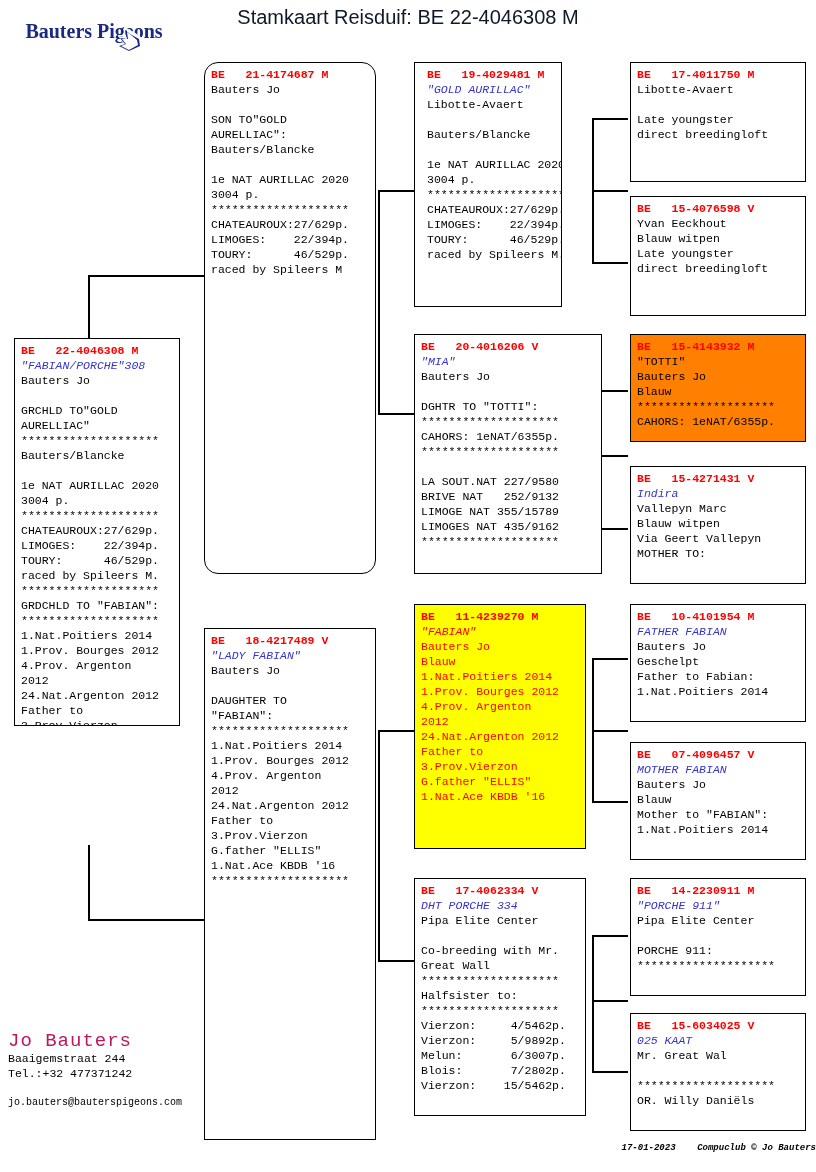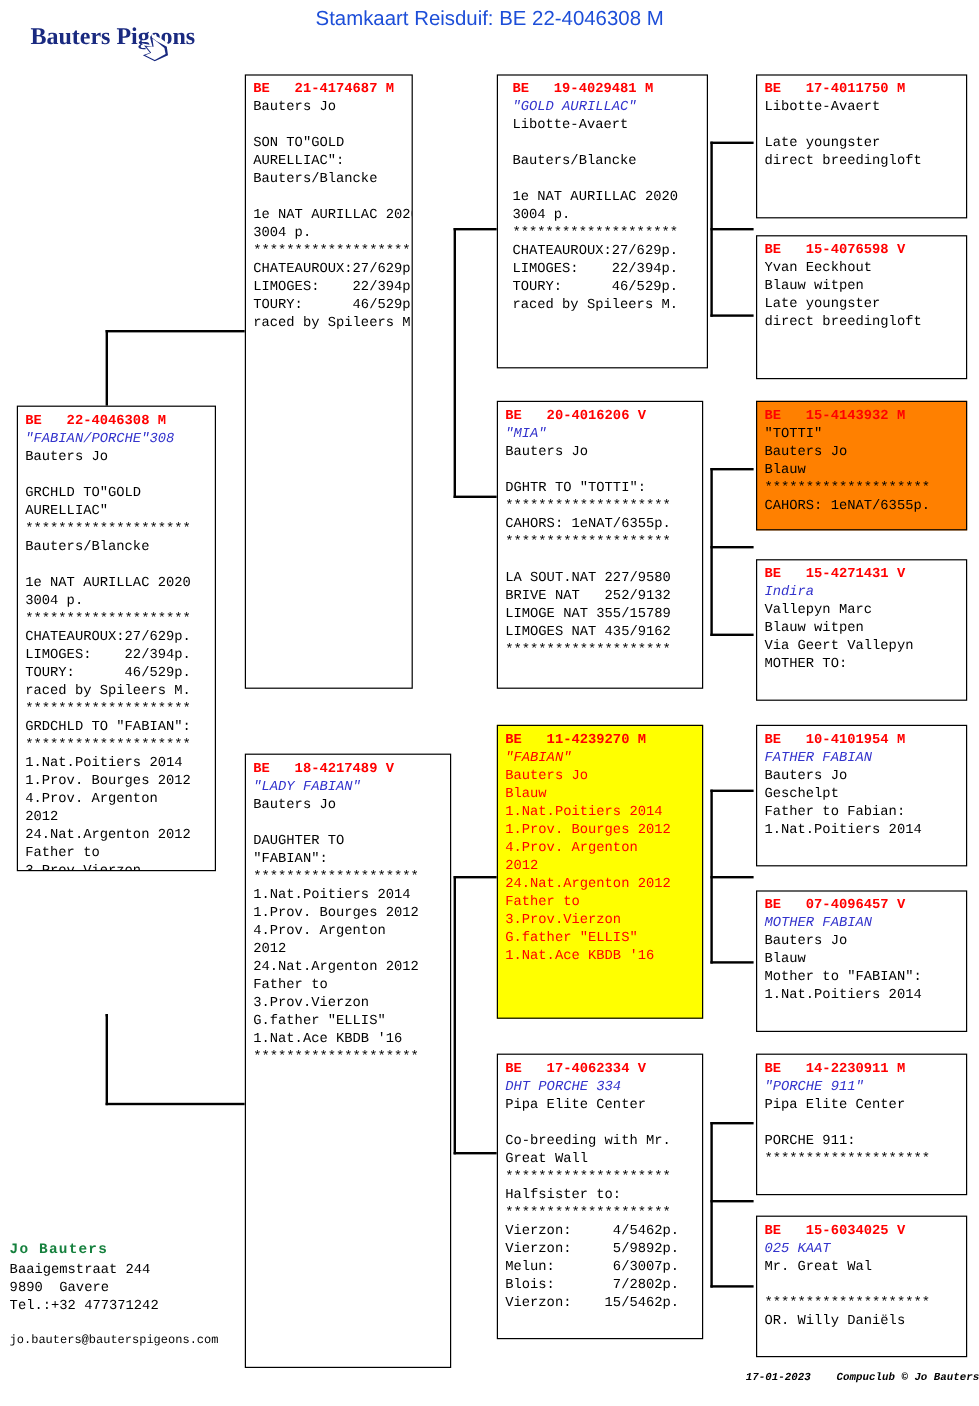--- a/index.html
+++ b/index.html
@@ -49,8 +49,8 @@
     left: 0; top: 6px; width: 816px;
     text-align: center;
     font-family: "Liberation Sans", "DejaVu Sans", sans-serif;
-    font-size: 17px;
-    color: #1d4ed8;
+    font-size: 20px;
+    color: #0f172a;
     letter-spacing: 0px;
   }
 

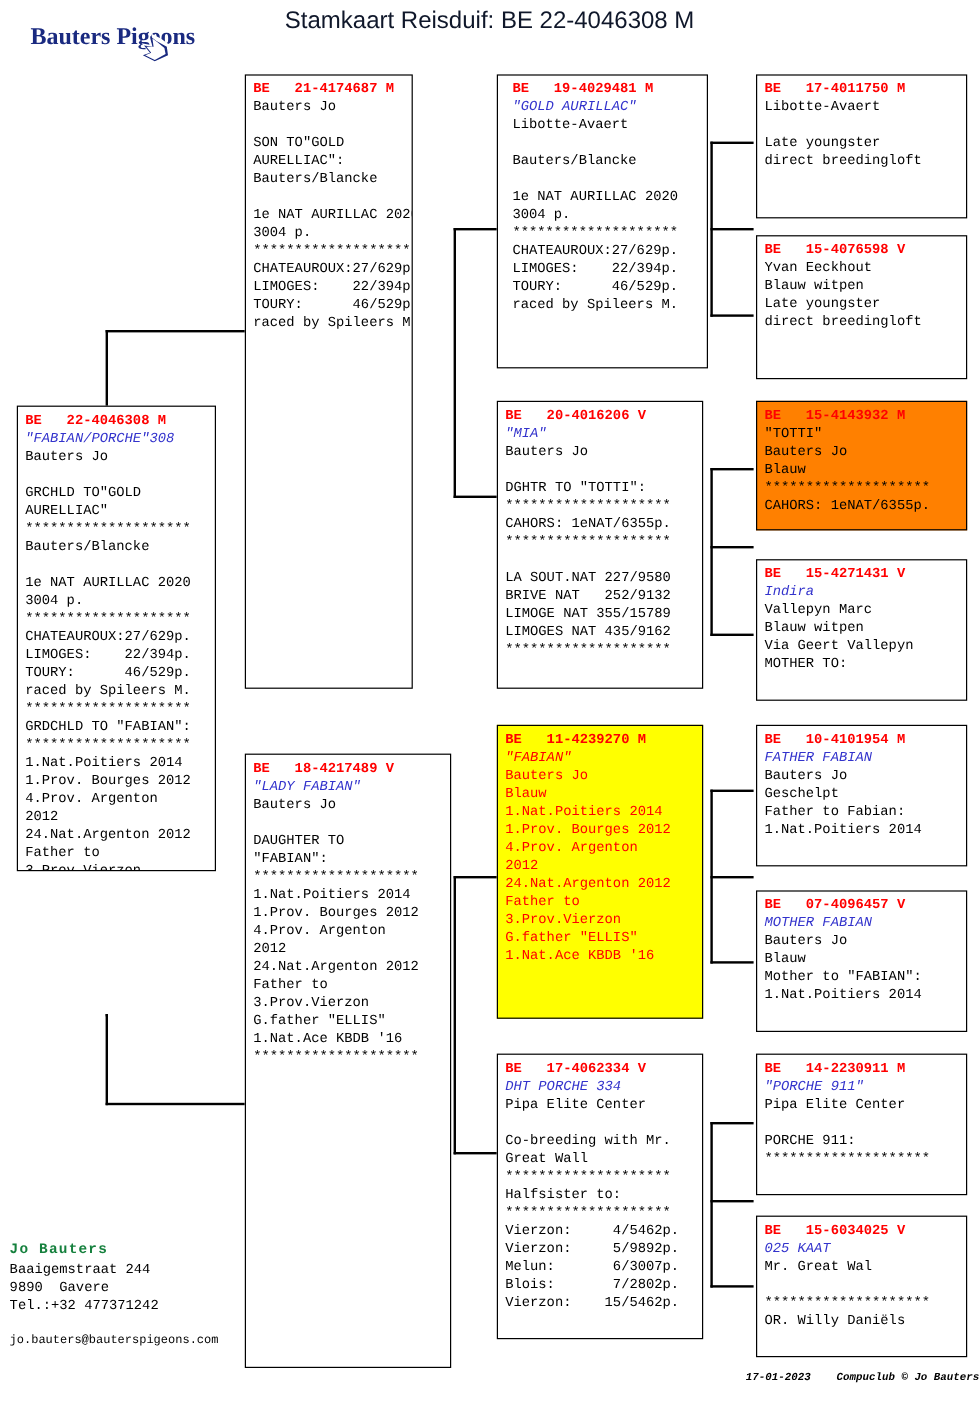--- a/index.html
+++ b/index.html
@@ -194,7 +194,7 @@
 1.Nat.Ace KBDB '16</div>
 </div>
 
-<div class="abs pbox" style="left:204px; top:62px; width:140px; height:512px;">
+<div class="abs pbox" style="left:204px; top:62px; width:172px; height:512px;border-radius:14px;">
   <div class="ring">BE   21-4174687 M</div>
   <div class="nick"></div>
   <div class="lines">Bauters Jo

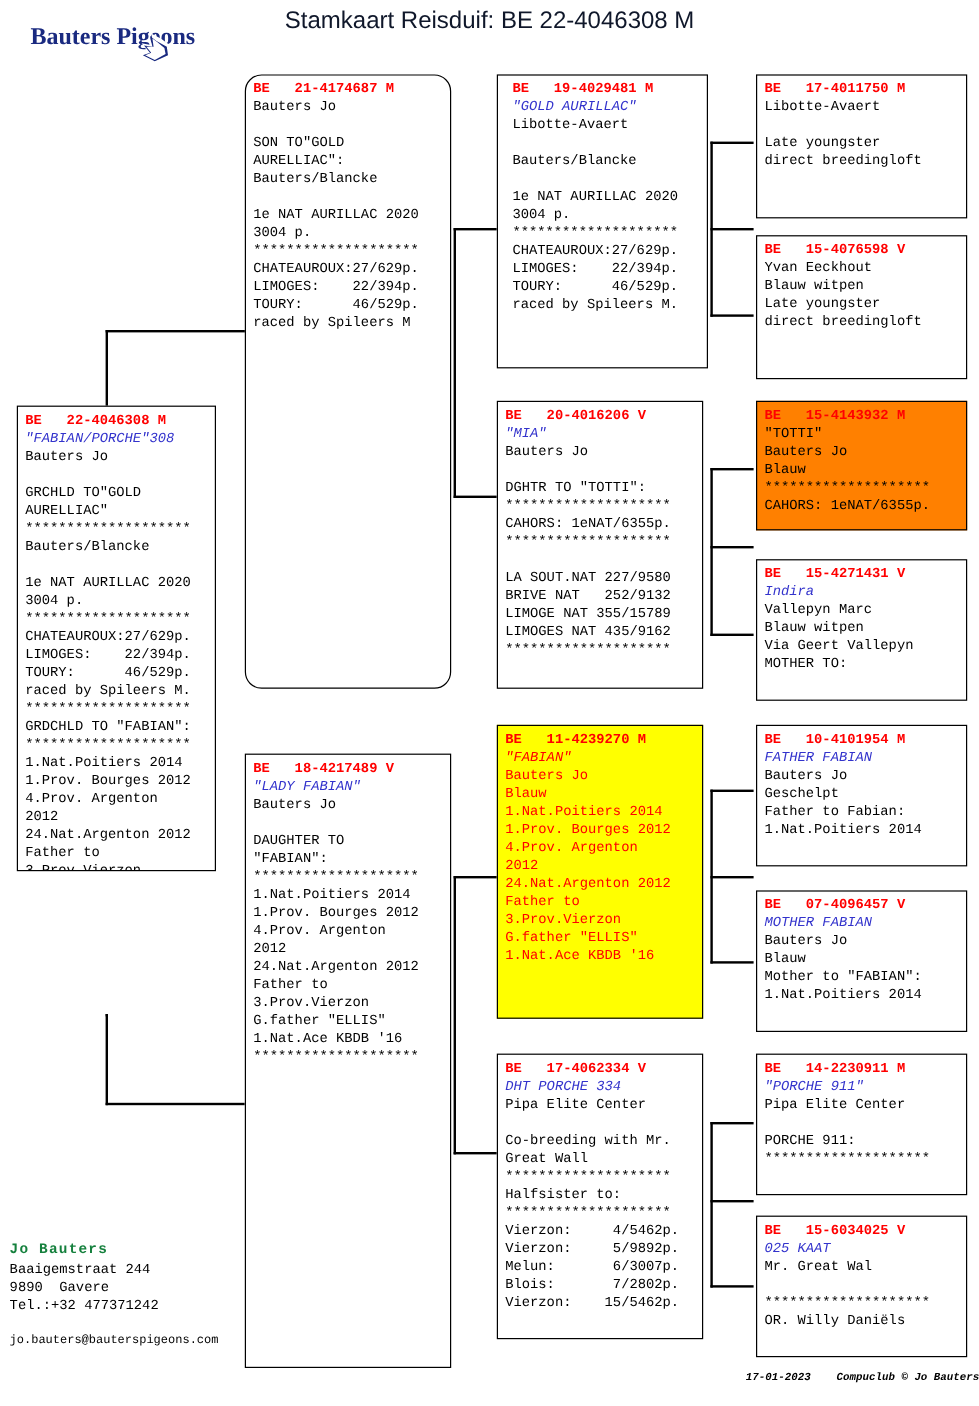--- a/index.html
+++ b/index.html
@@ -232,7 +232,7 @@
 ********************</div>
 </div>
 
-<div class="abs pbox" style="left:414px; top:62px; width:176px; height:245px;padding-left:12px;">
+<div class="abs pbox" style="left:414px; top:62px; width:148px; height:245px;padding-left:12px;">
   <div class="ring">BE   19-4029481 M</div>
   <div class="nick">"GOLD AURILLAC"</div>
   <div class="lines">Libotte-Avaert

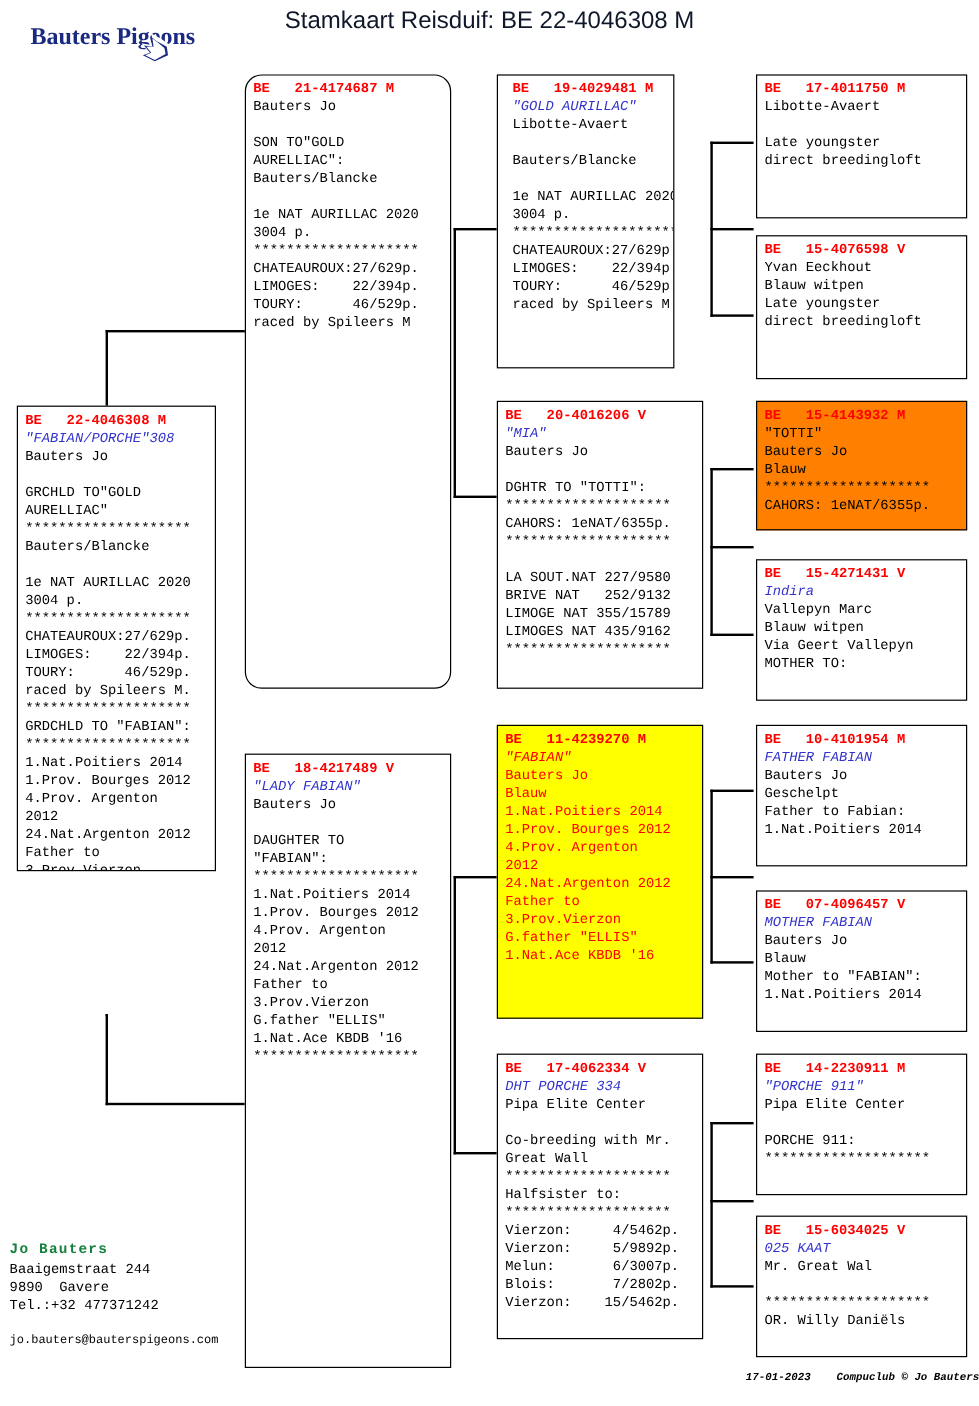--- a/index.html
+++ b/index.html
@@ -248,7 +248,7 @@
 raced by Spileers M.</div>
 </div>
 
-<div class="abs pbox" style="left:414px; top:334px; width:172px; height:240px;">
+<div class="abs pbox" style="left:414px; top:334px; width:188px; height:240px;">
   <div class="ring">BE   20-4016206 V</div>
   <div class="nick">"MIA"</div>
   <div class="lines">Bauters Jo

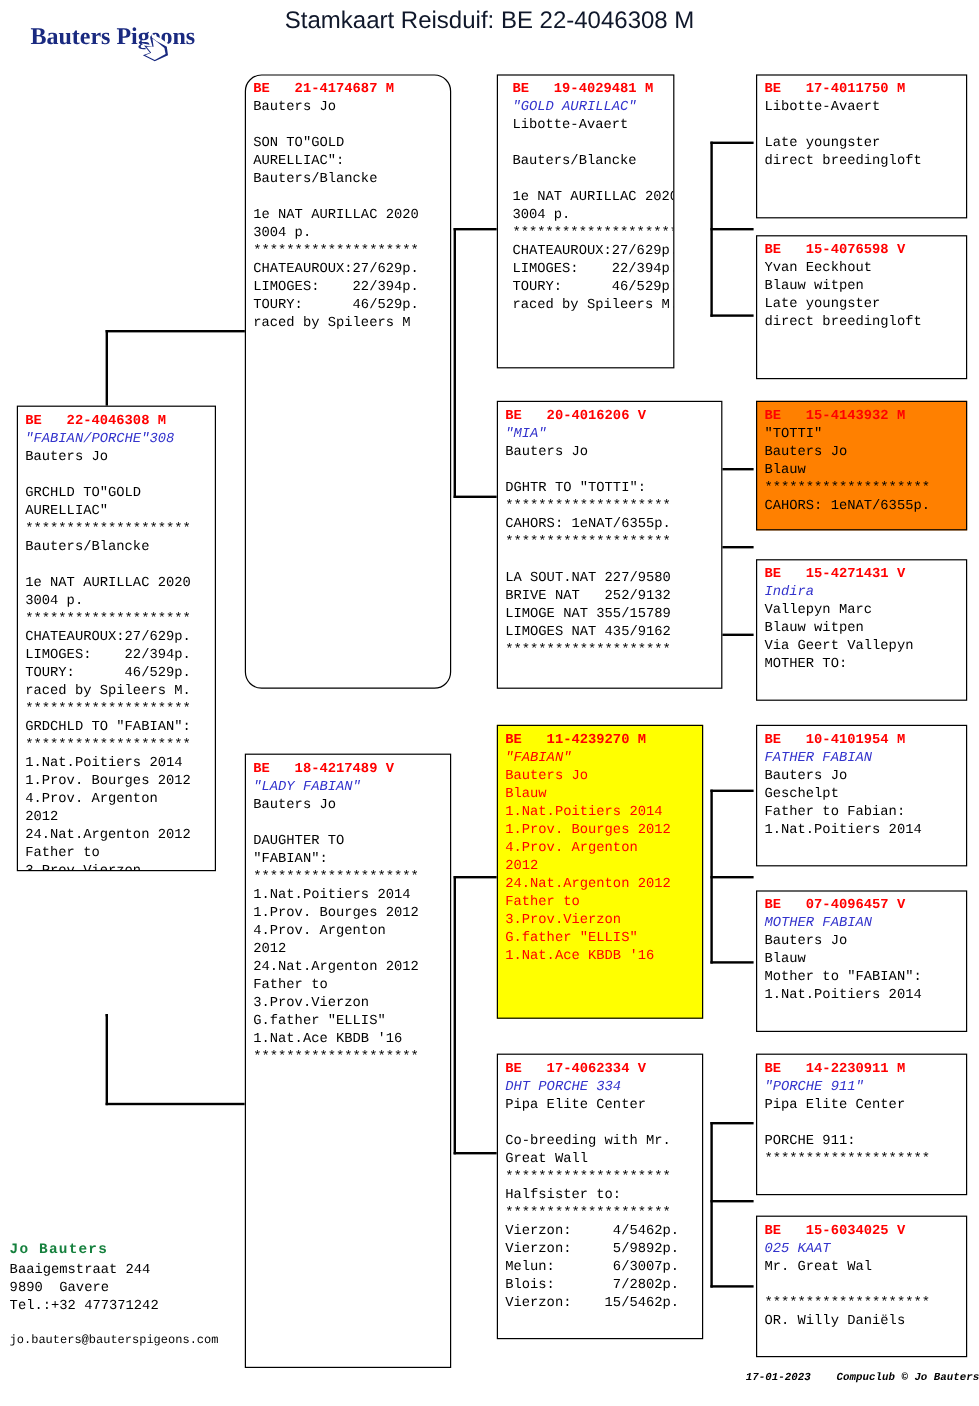--- a/index.html
+++ b/index.html
@@ -96,7 +96,7 @@
     left: 8px; top: 1032px; width: 300px;
   }
   #owner .oname {
-    font-size: 12px; font-weight: bold; color: #15803d;
+    font-size: 19px; font-weight: normal; color: #be185d;
     line-height: 19px; letter-spacing: 1px;
   }
   #owner .oline {

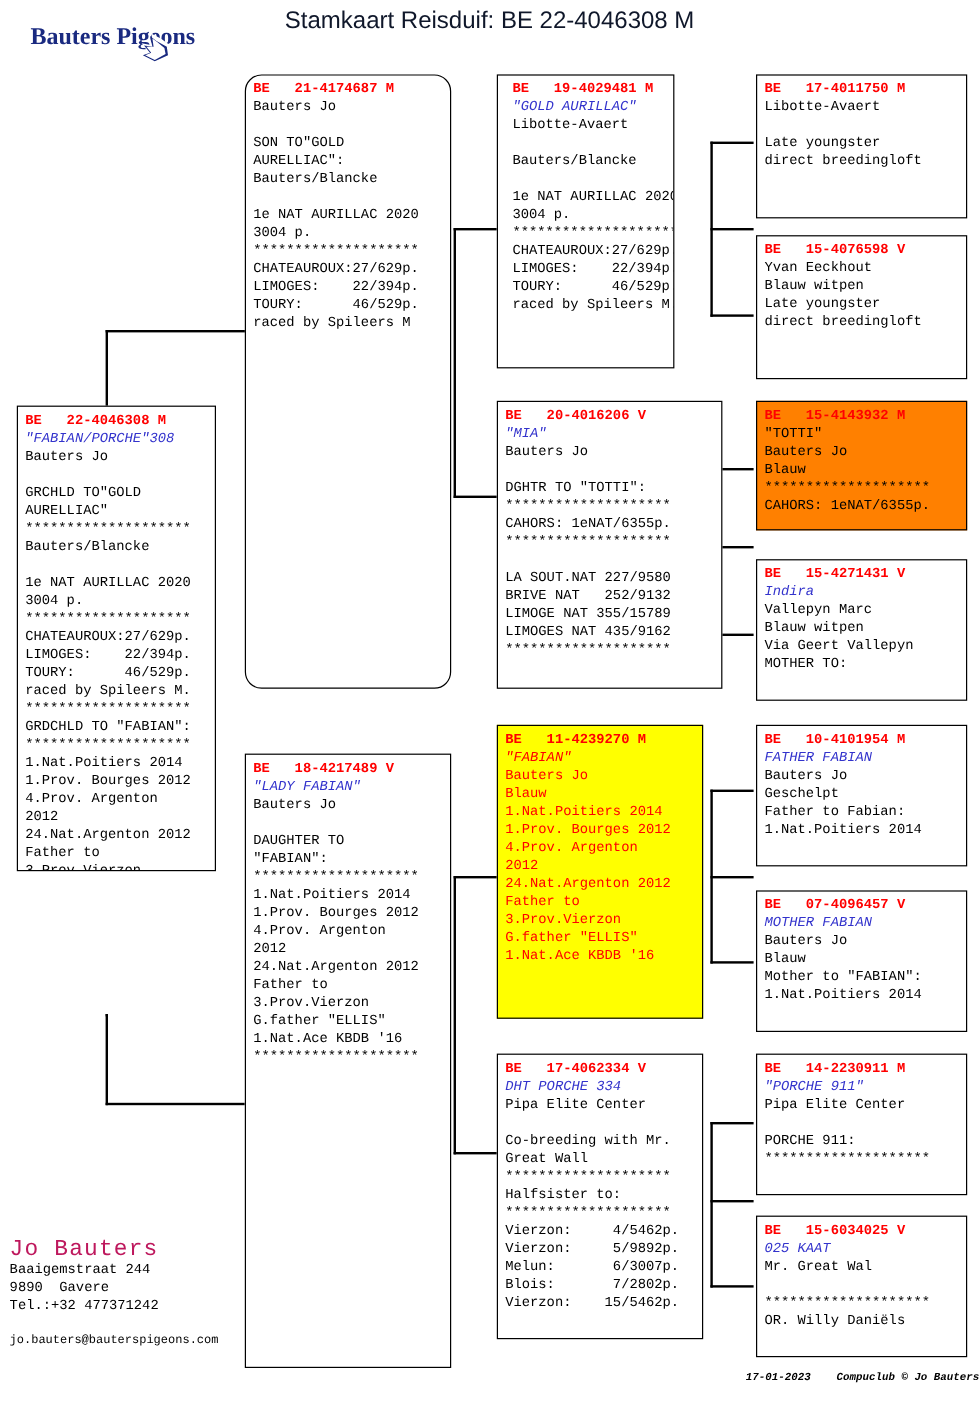--- a/index.html
+++ b/index.html
@@ -373,7 +373,6 @@
 <div class="abs" id="owner">
   <div class="oname">Jo Bauters</div>
   <div class="oline">Baaigemstraat 244</div>
-  <div class="oline">9890  Gavere</div>
   <div class="oline">Tel.:+32 477371242</div>
   <div class="omail">jo.bauters@bauterspigeons.com</div>
 </div>

